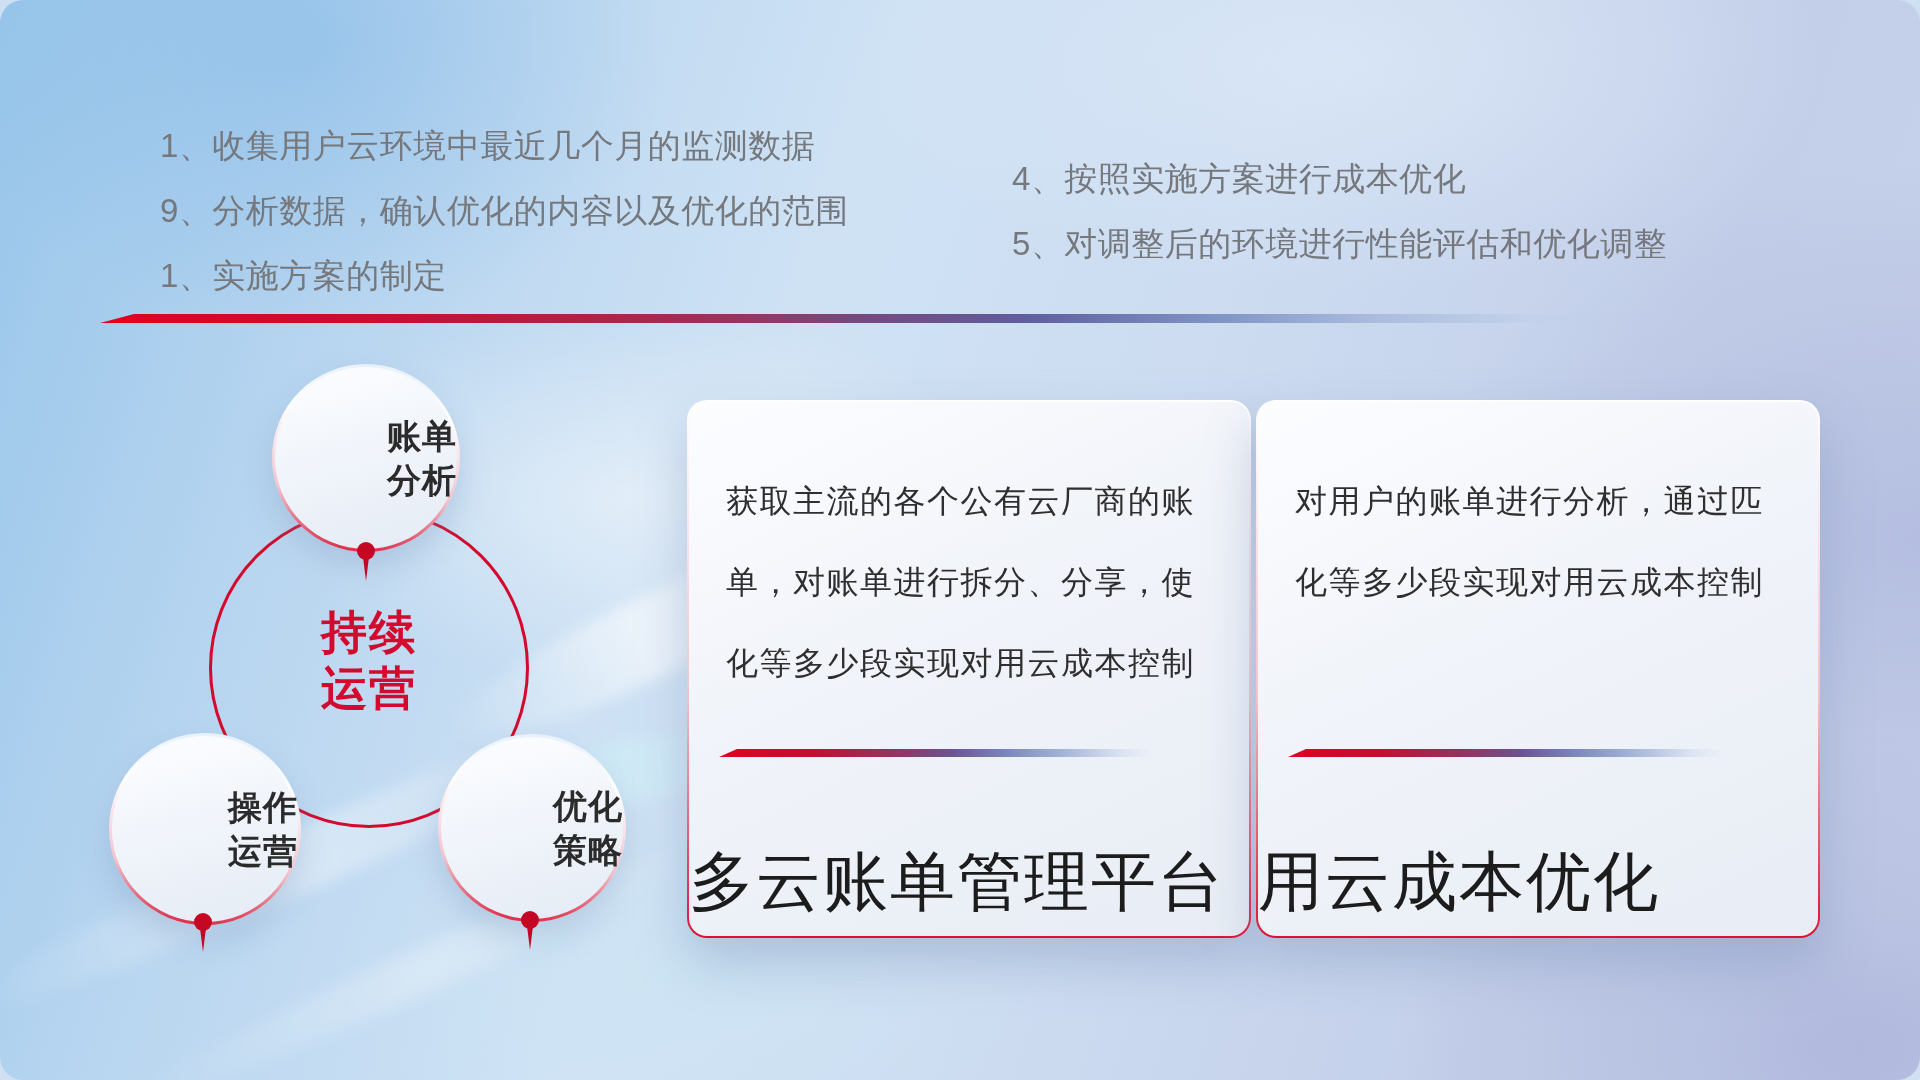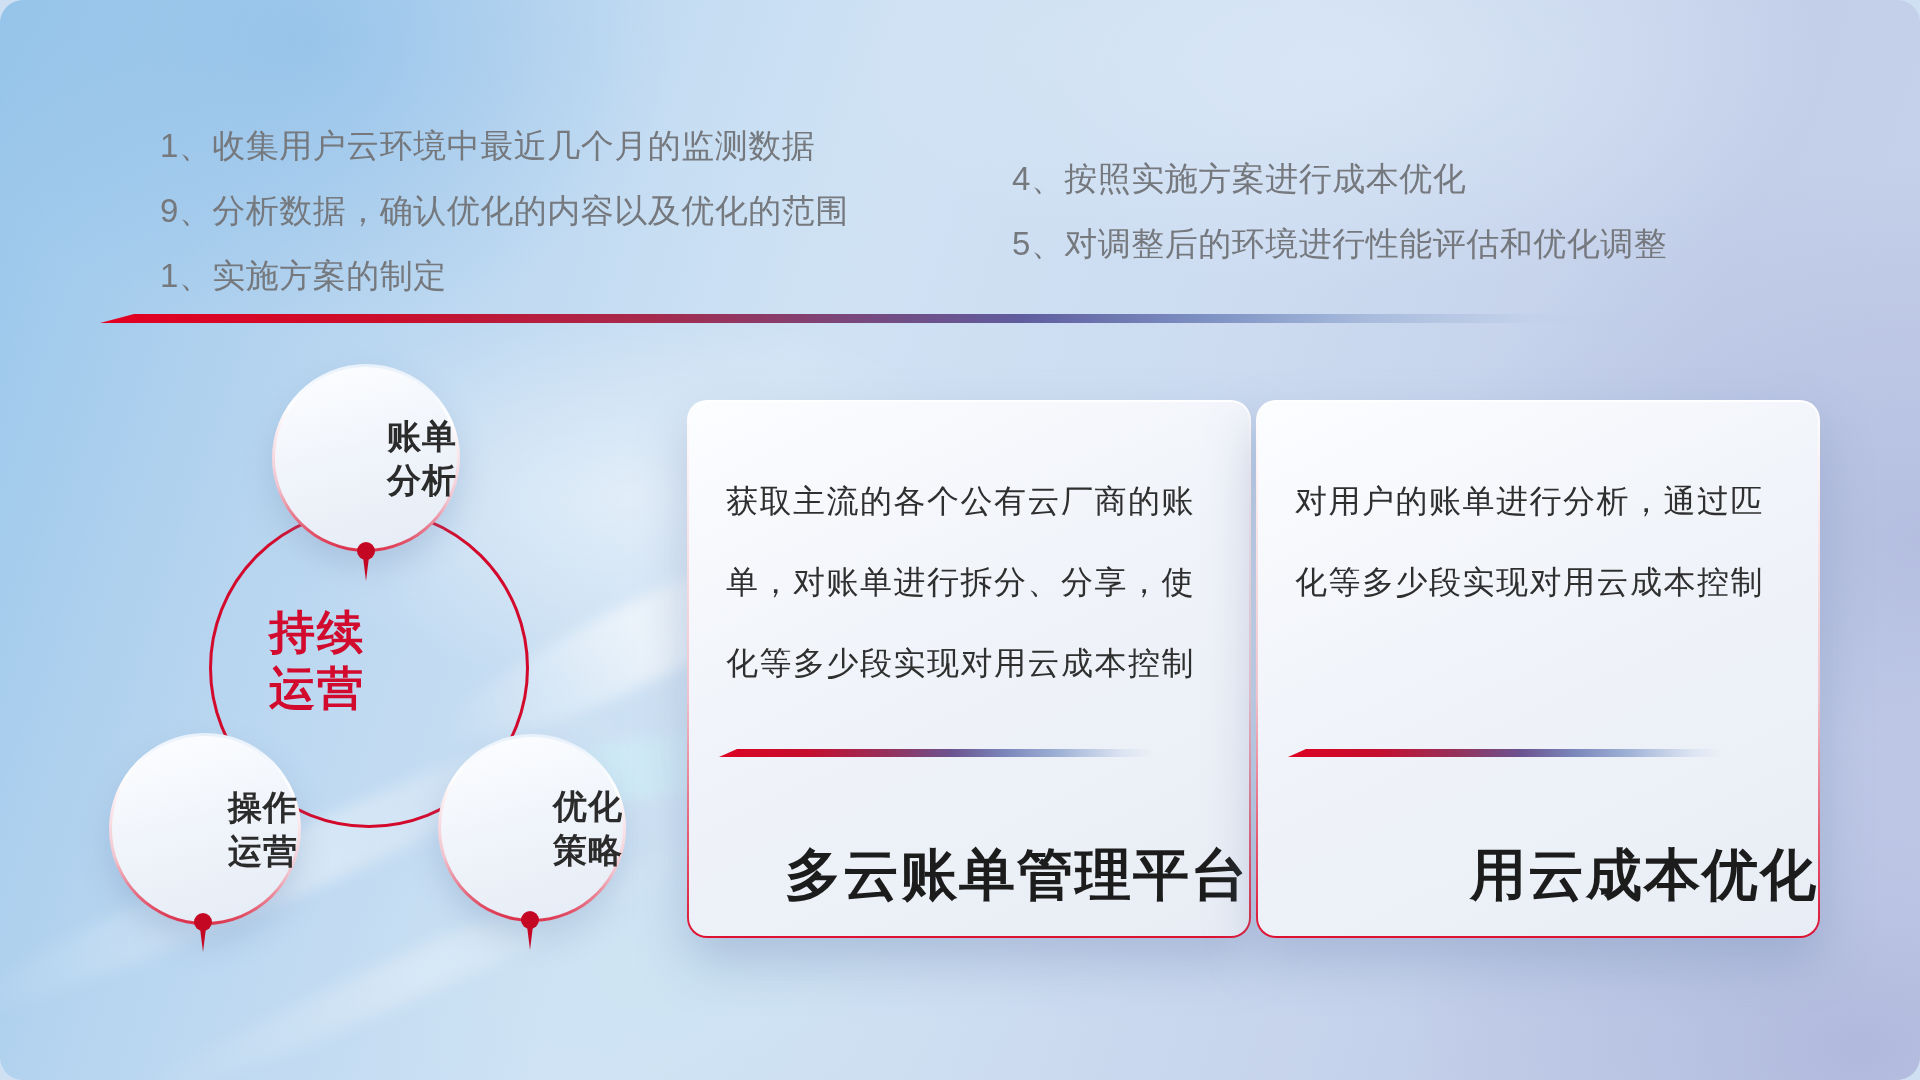--- a/index.html
+++ b/index.html
@@ -67,7 +67,7 @@
   .node-br{left:438px;top:734px;width:188px;height:188px;}
   .center-label{
     position:absolute;left:269px;top:604px;width:200px;
-    text-align:left;font-size:46px;font-weight:bold;color:#d20a2e;
+    text-align:center;font-size:46px;font-weight:bold;color:#d20a2e;
     line-height:1.22;white-space:pre-line;letter-spacing:2px;
   }
   .pin{position:absolute;width:18px;}

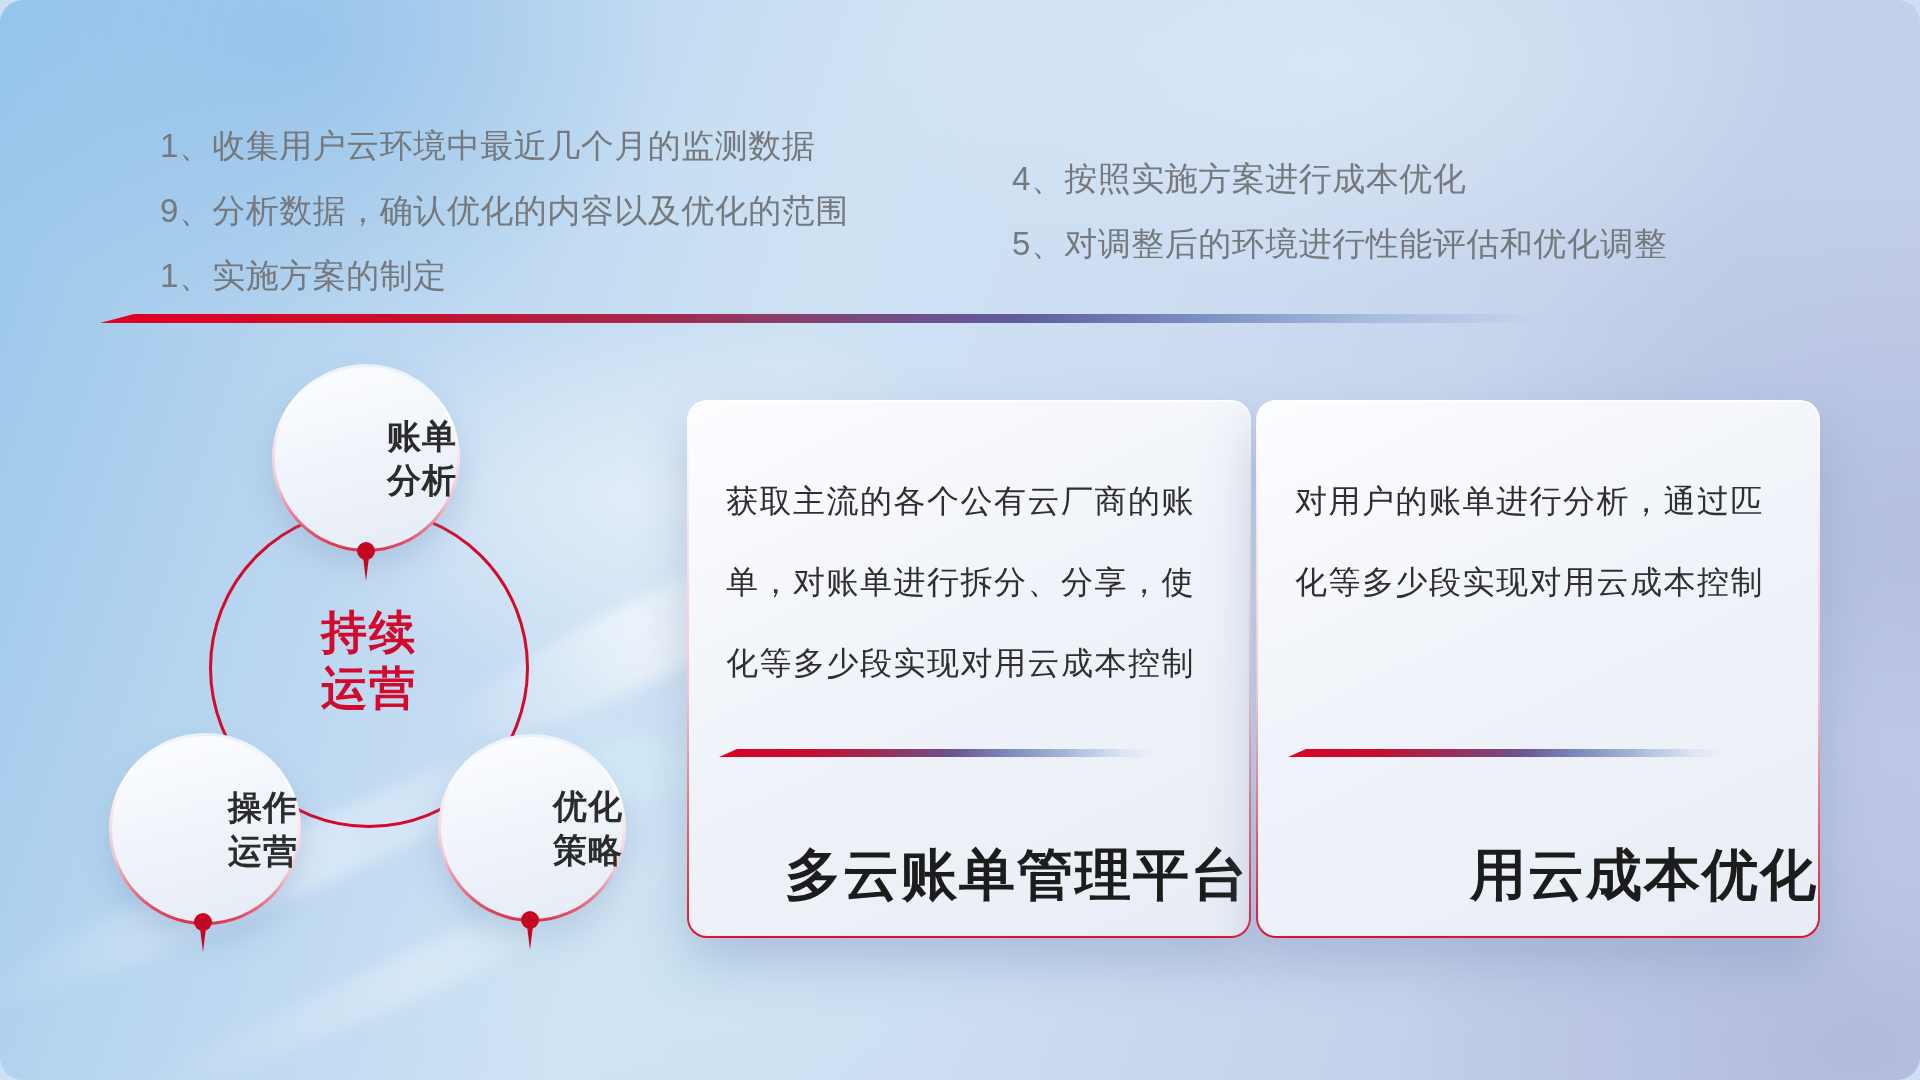--- a/index.html
+++ b/index.html
@@ -97,8 +97,8 @@
     background:linear-gradient(90deg,#dd0323 0%,#c50e2e 20%,#94325c 38%,#6b5391 52%,#7b87bb 64%,#9fb2d6 76%,rgba(190,205,232,.35) 90%,rgba(190,205,232,0) 97%);
   }
   .card-title{
-    position:absolute;top:436px;left:0;width:100%;text-align:right;
-    font-size:56px;font-weight:bold;color:#1c1c1c;letter-spacing:2px;
+    position:absolute;top:436px;left:0;width:100%;text-align:left;
+    font-size:65px;font-weight:normal;color:#1c1c1c;letter-spacing:2px;
   }
 </style>
 </head>

